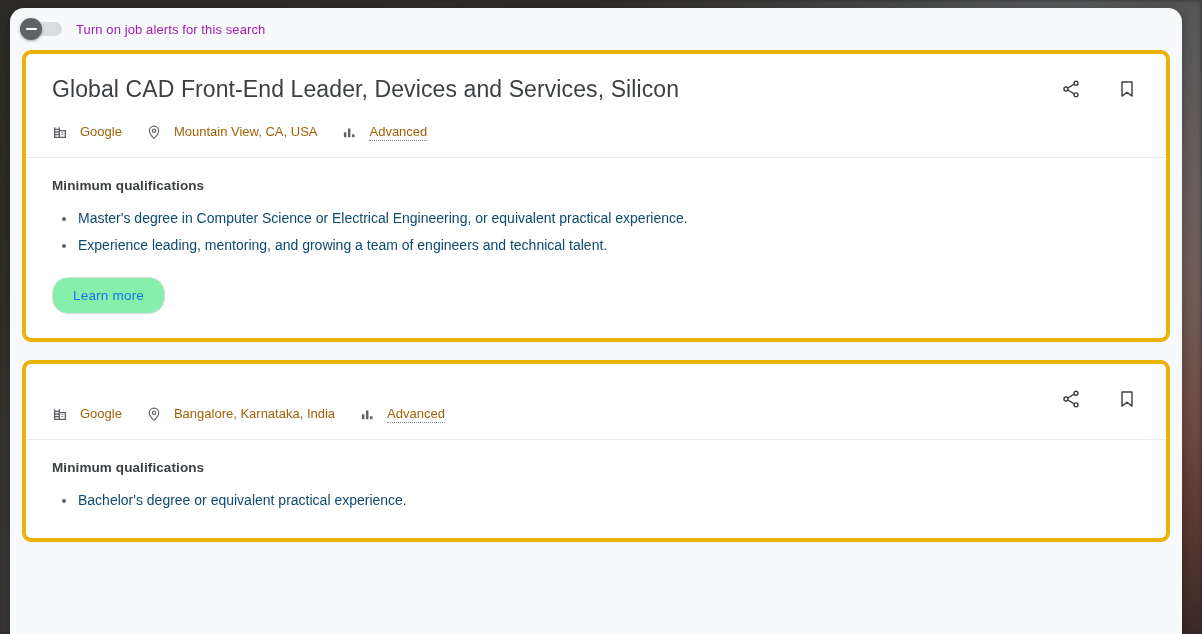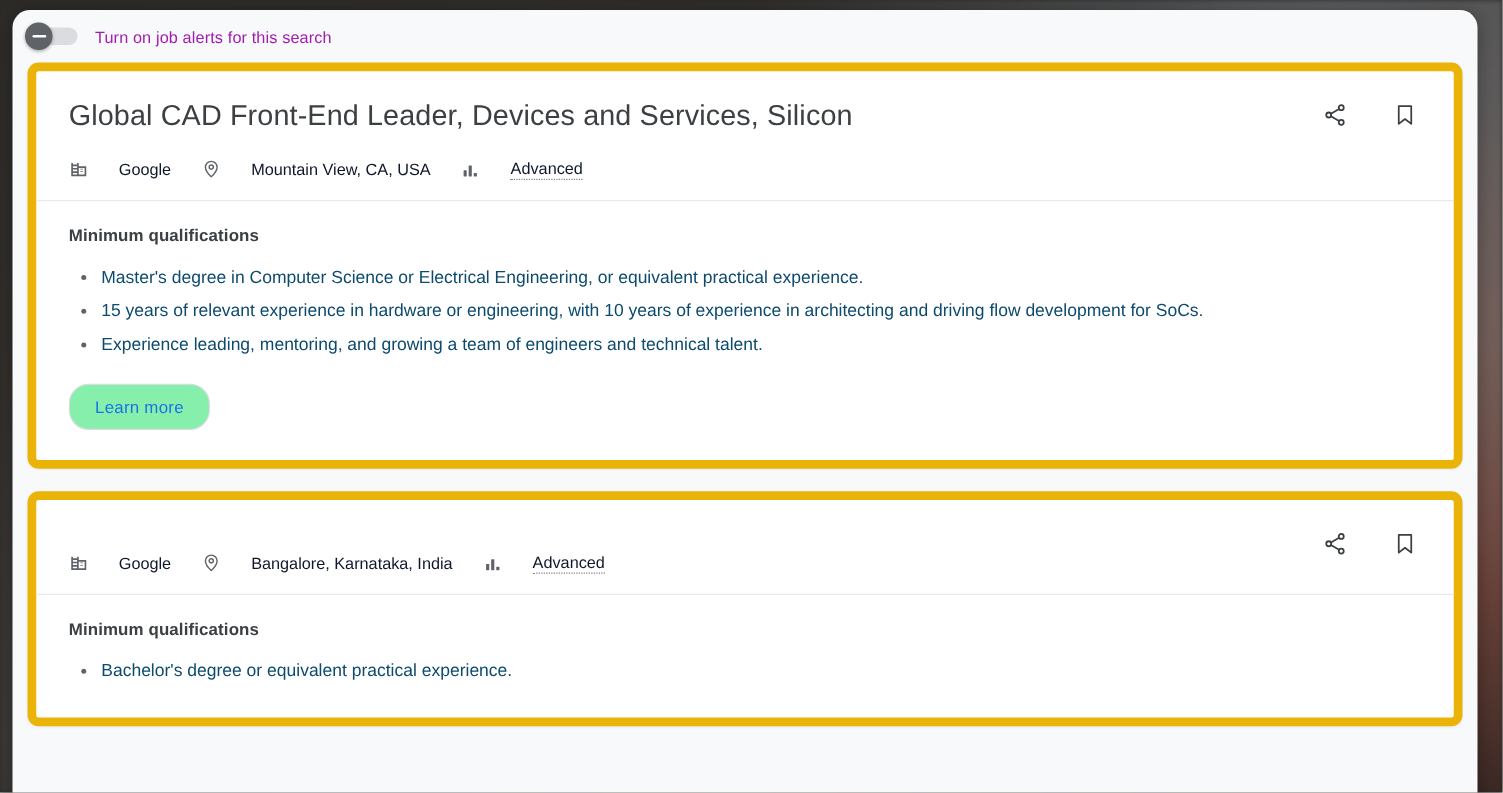--- a/index.html
+++ b/index.html
@@ -99,7 +99,7 @@
   }
   .card {
     background: #ffffff;
-    border: 7px solid #eab308;
+    border: 4px solid #eab308;
     border-radius: 9px;
     margin-bottom: 18px;
     box-shadow: 0 1px 2px rgba(60,64,67,0.06);

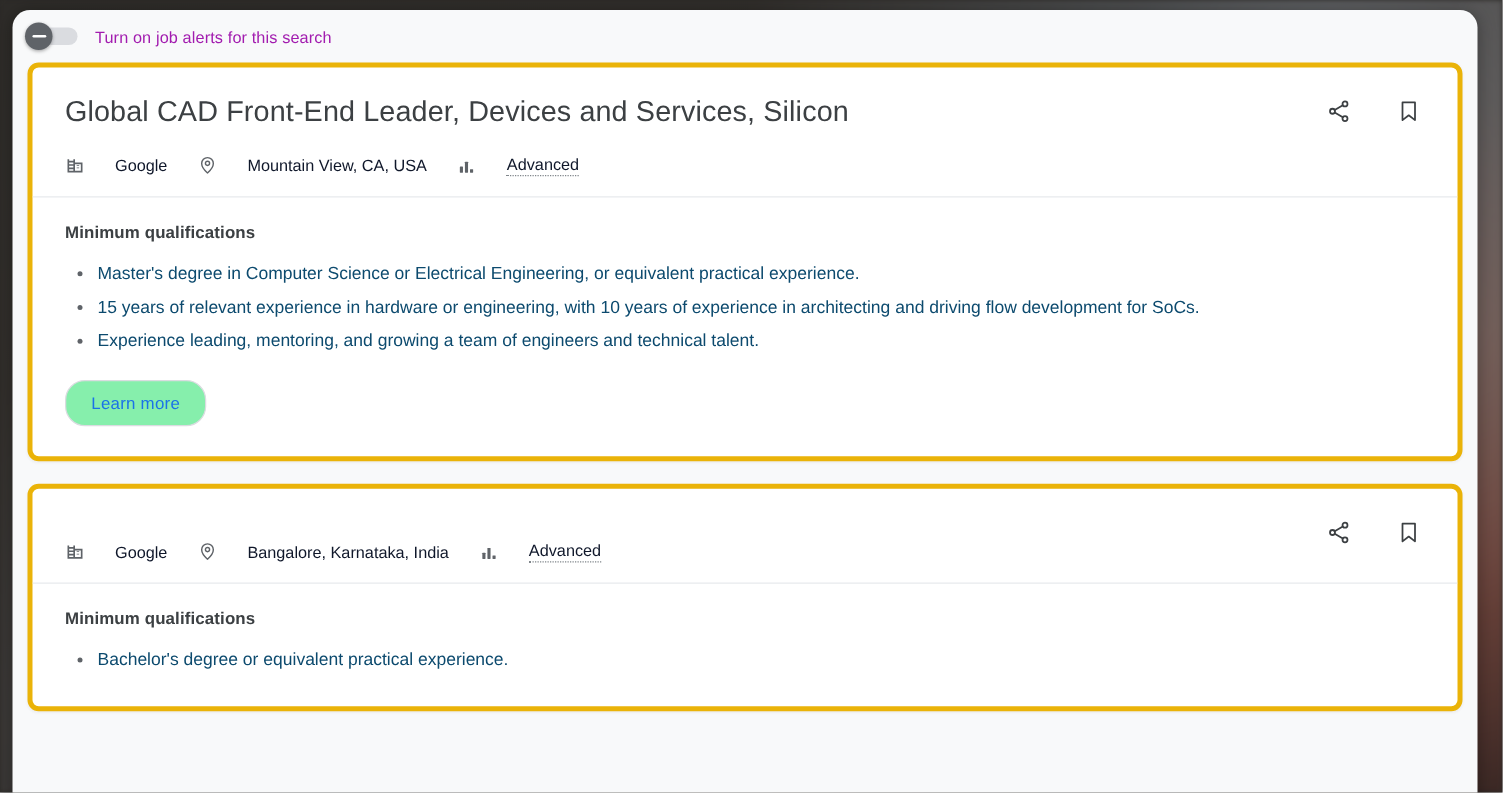--- a/index.html
+++ b/index.html
@@ -144,10 +144,9 @@
   }
   .meta-item {
     display: flex;
-    align-items: center;
-    gap: 24px;
+    gap: 12px;
     font-size: 13px;
-    color: #0f172a;
+    color: #a16207;
     margin-right: 14px;
     white-space: nowrap;
   }

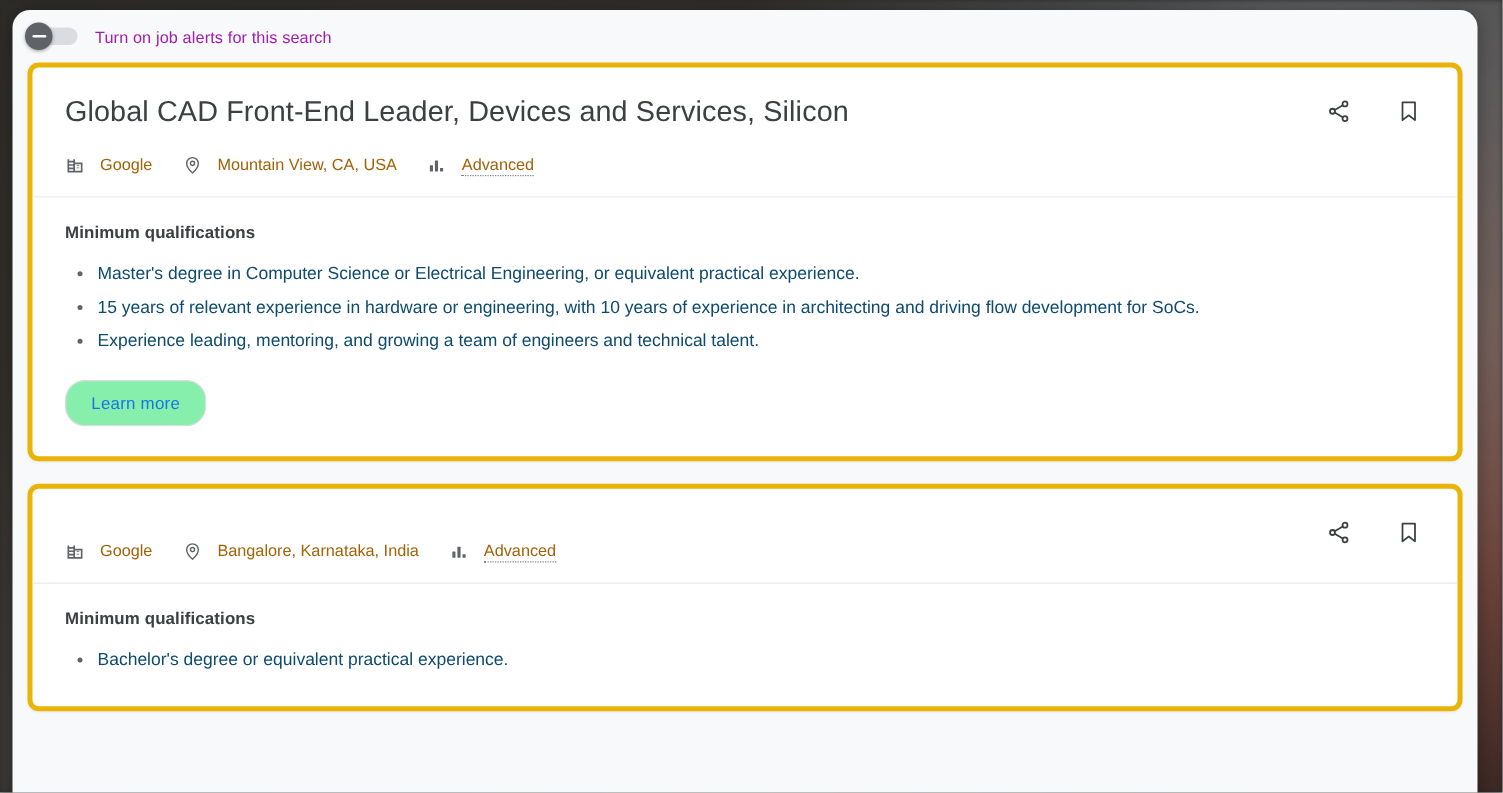--- a/index.html
+++ b/index.html
@@ -283,7 +283,6 @@
       <div class="quals-heading">Minimum qualifications</div>
       <ul class="quals-list">
             <li>Master's degree in Computer Science or Electrical Engineering, or equivalent practical experience.</li>
-            <li>15 years of relevant experience in hardware or engineering, with 10 years of experience in architecting and driving flow development for SoCs.</li>
             <li>Experience leading, mentoring, and growing a team of engineers and technical talent.</li>
           </ul>
       <button class="learn-more">Learn more</button>

